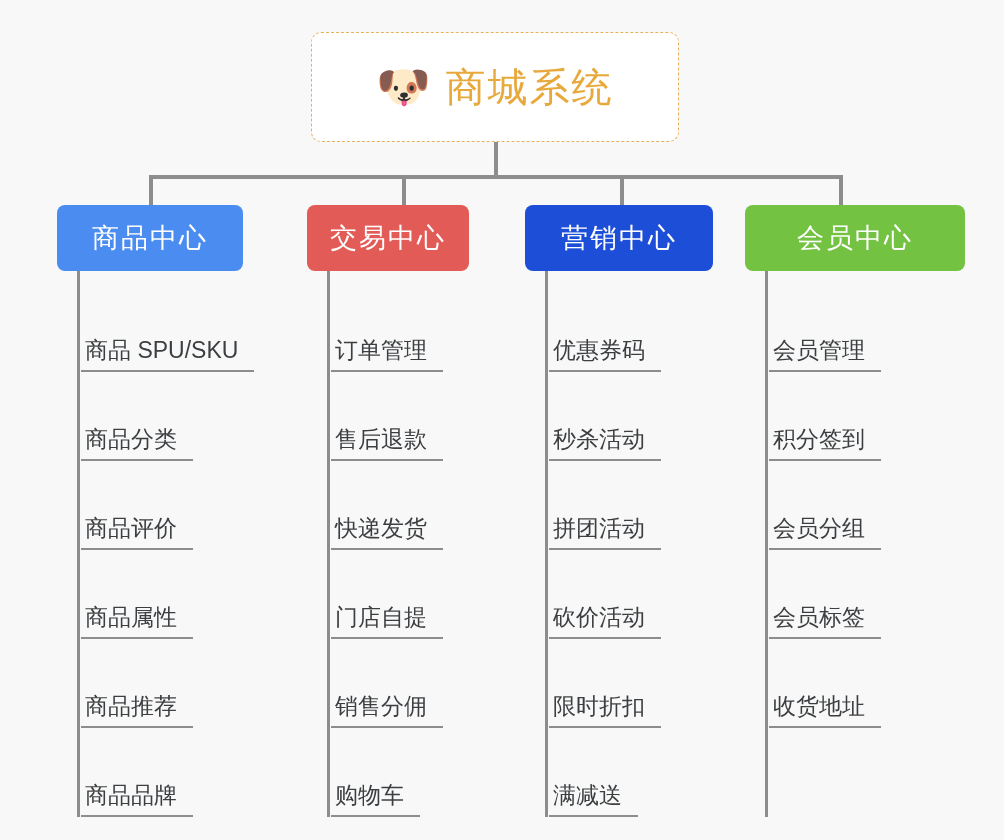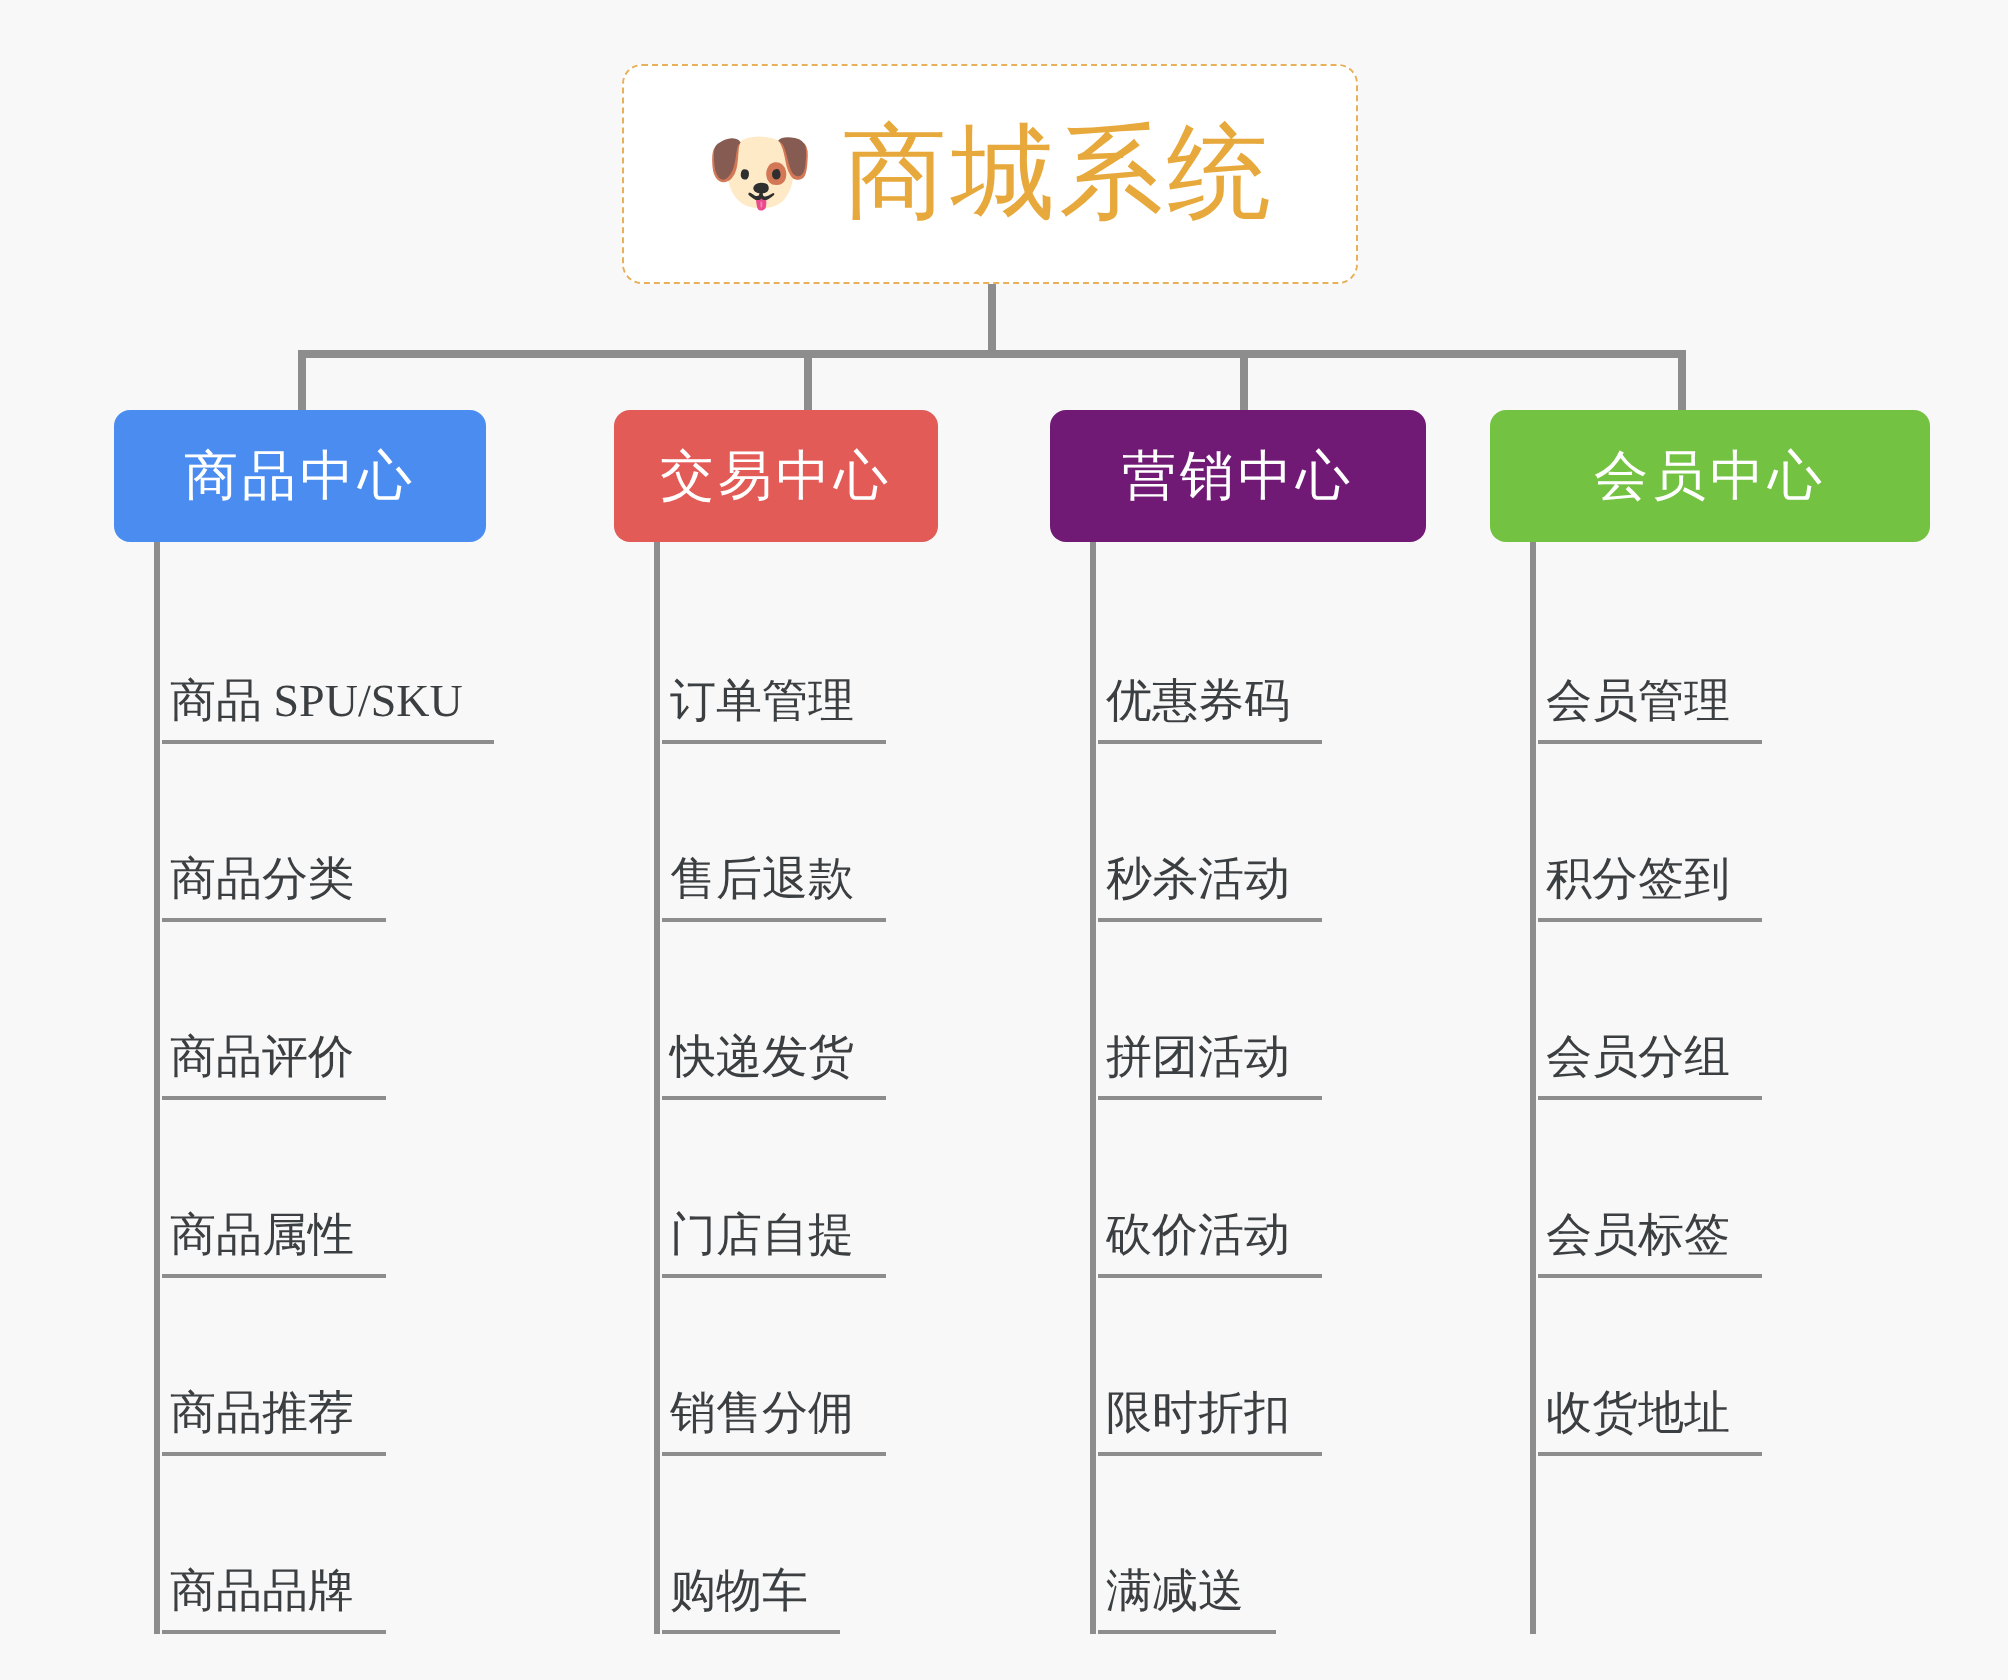--- a/index.html
+++ b/index.html
@@ -41,7 +41,7 @@
     display: block;
   }
   .root-title {
-    font-size: 52px;
+    font-size: 40px;
     color: #e8a93c;
     letter-spacing: 2px;
     line-height: 1;

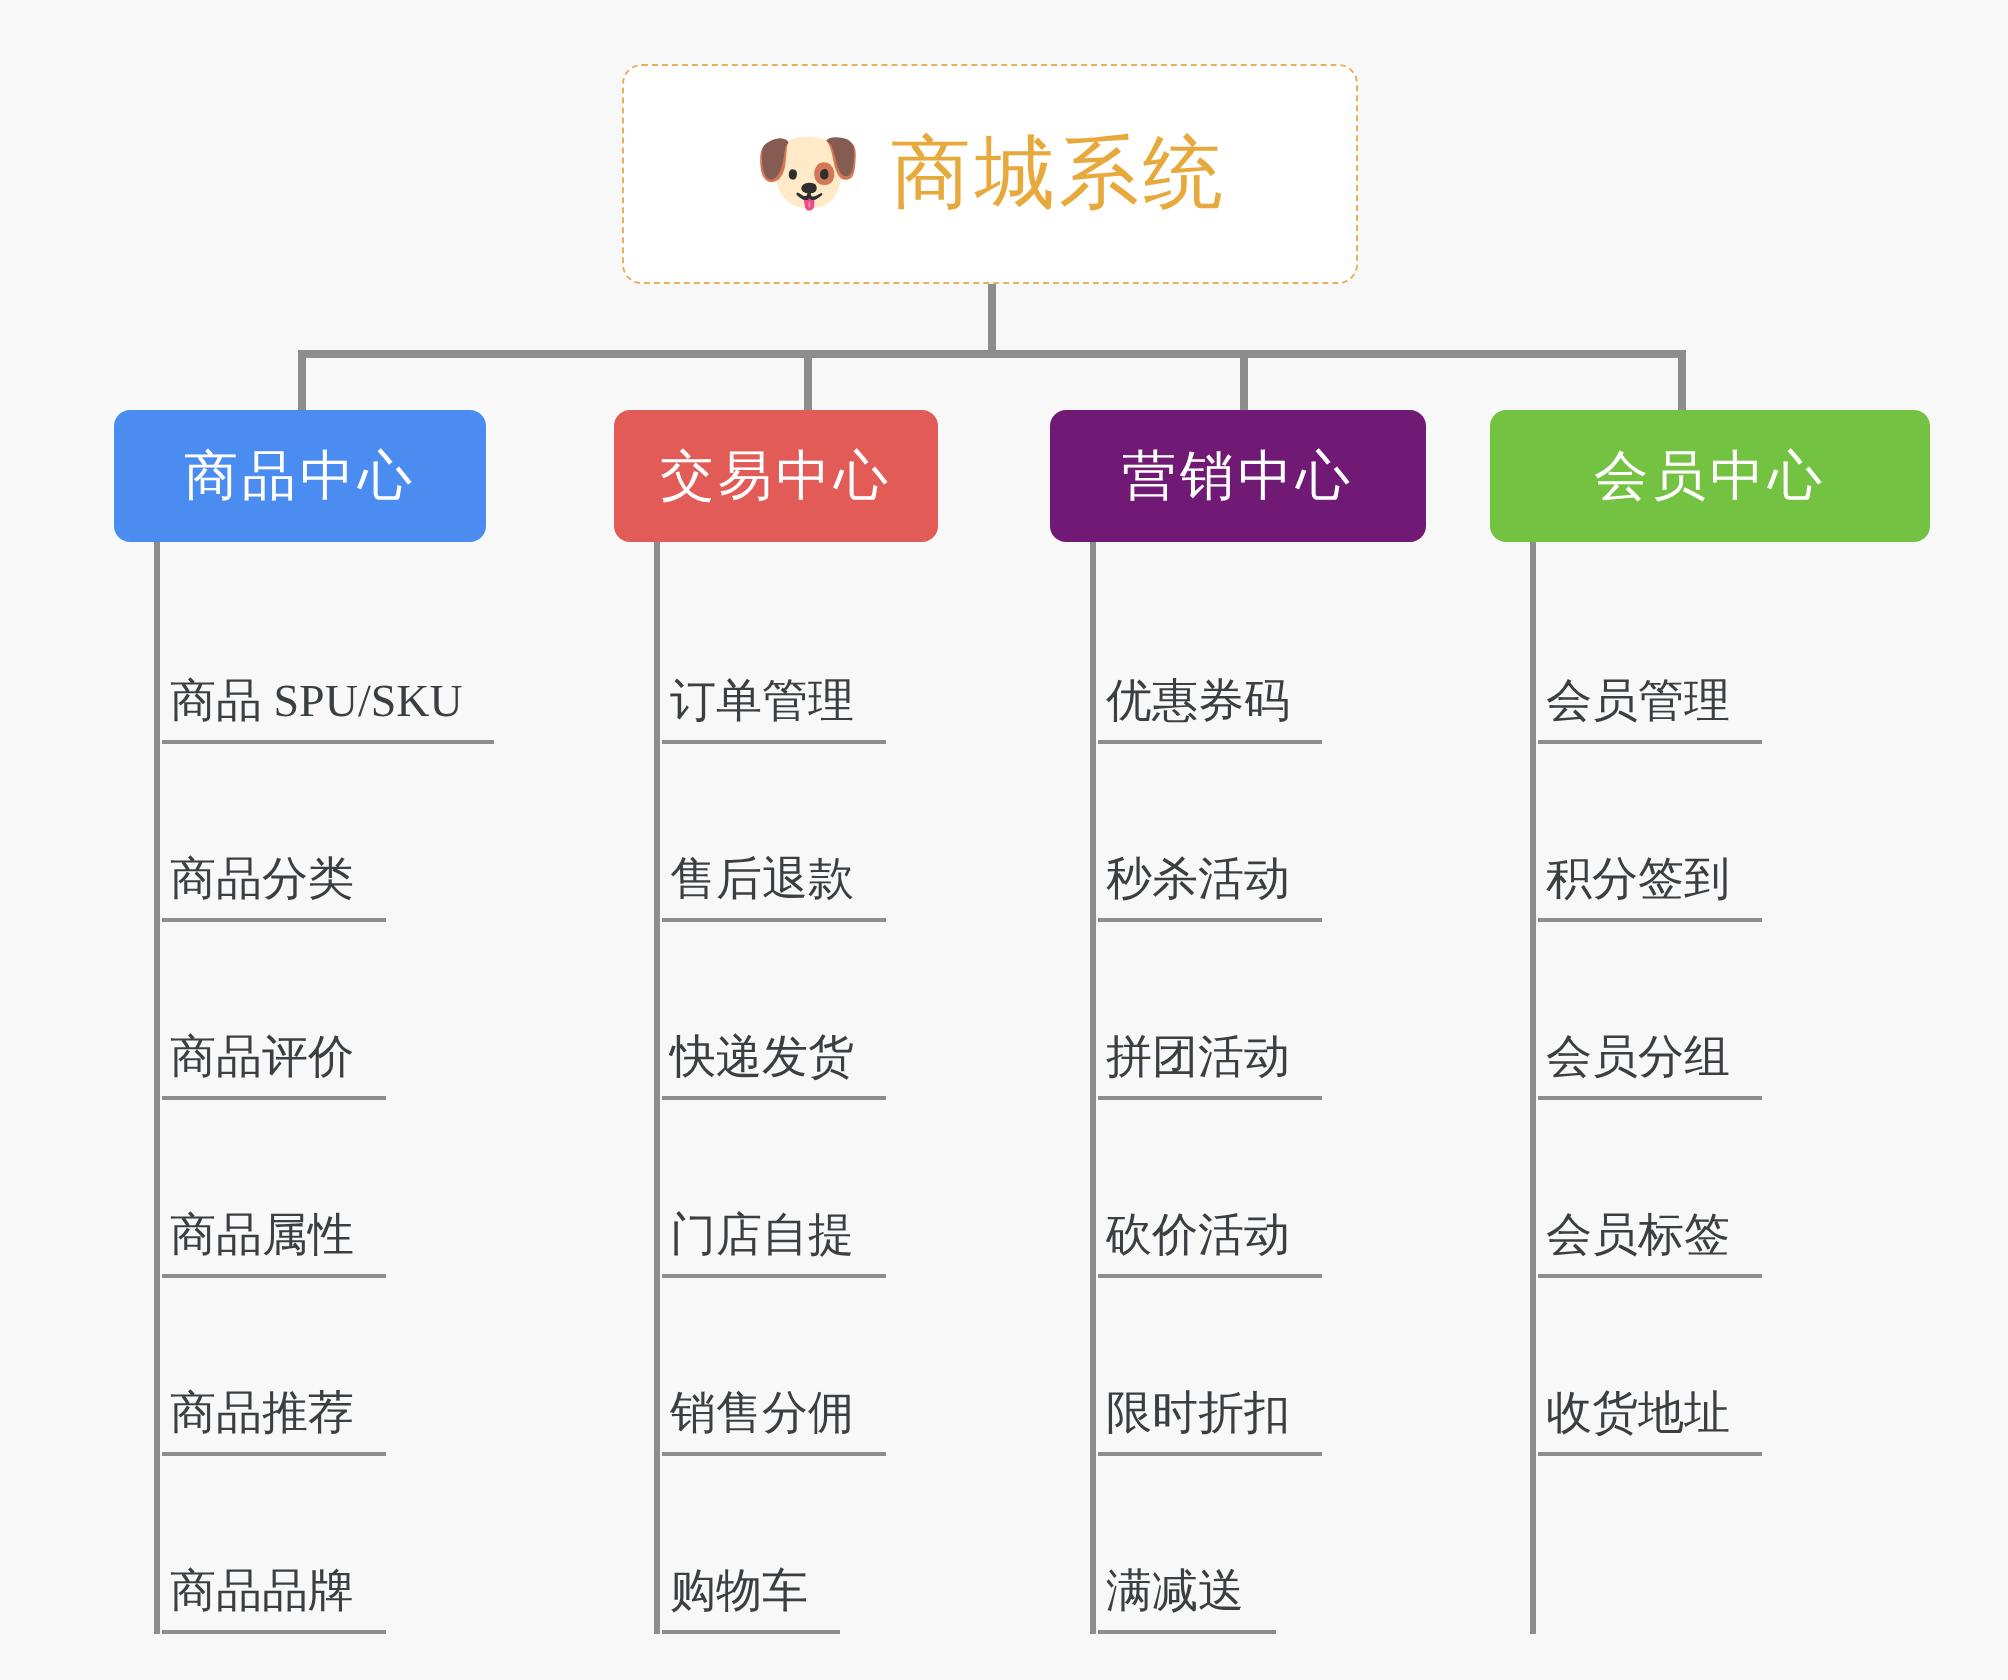--- a/index.html
+++ b/index.html
@@ -184,7 +184,7 @@
         </div>
       </div>
       <div class="column" style="left: 525px; width: 188px;">
-        <div class="cat-box" style="background: #701a75; width: 188px;">营销中心</div>
+        <div class="cat-box" style="background: #1d4ed8; width: 188px;">营销中心</div>
         <div class="leaf-list">
           <div class="leaf-trunk" style="height: 546px;"></div>
           <div class="leaf-item">

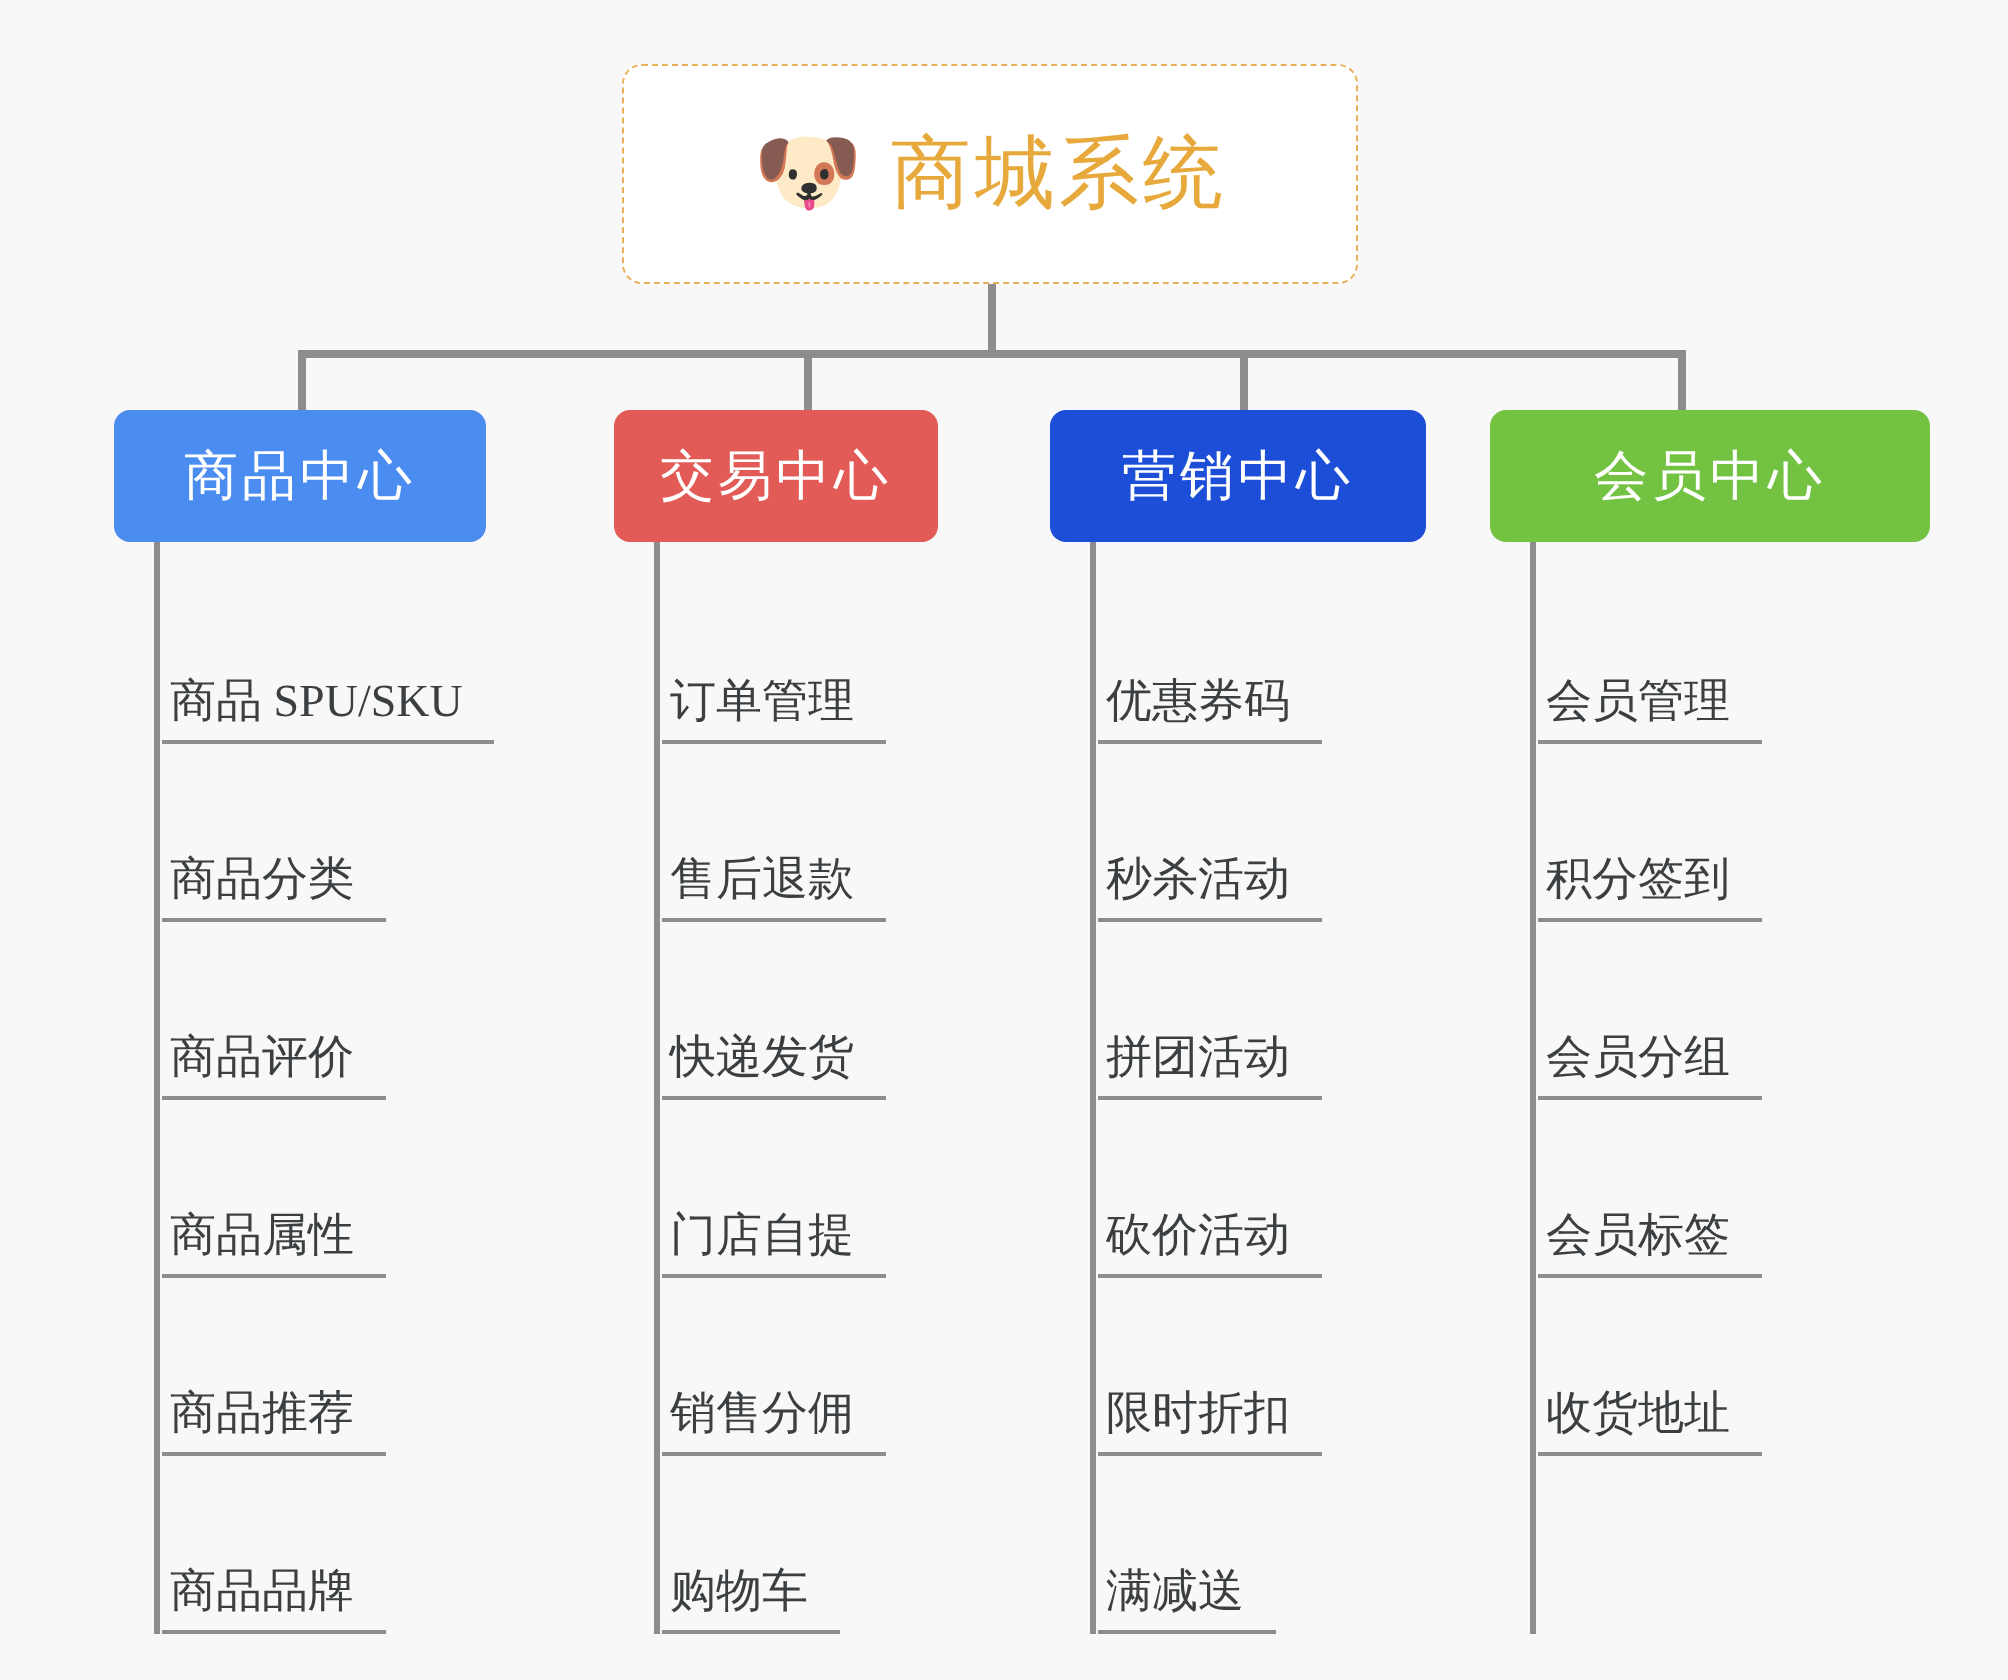--- a/index.html
+++ b/index.html
@@ -102,7 +102,6 @@
     display: flex;
     align-items: flex-end;
     padding-left: 30px;
-    font-family: Liberation Serif, serif;
   }
   .leaf-label {
     display: inline-block;

